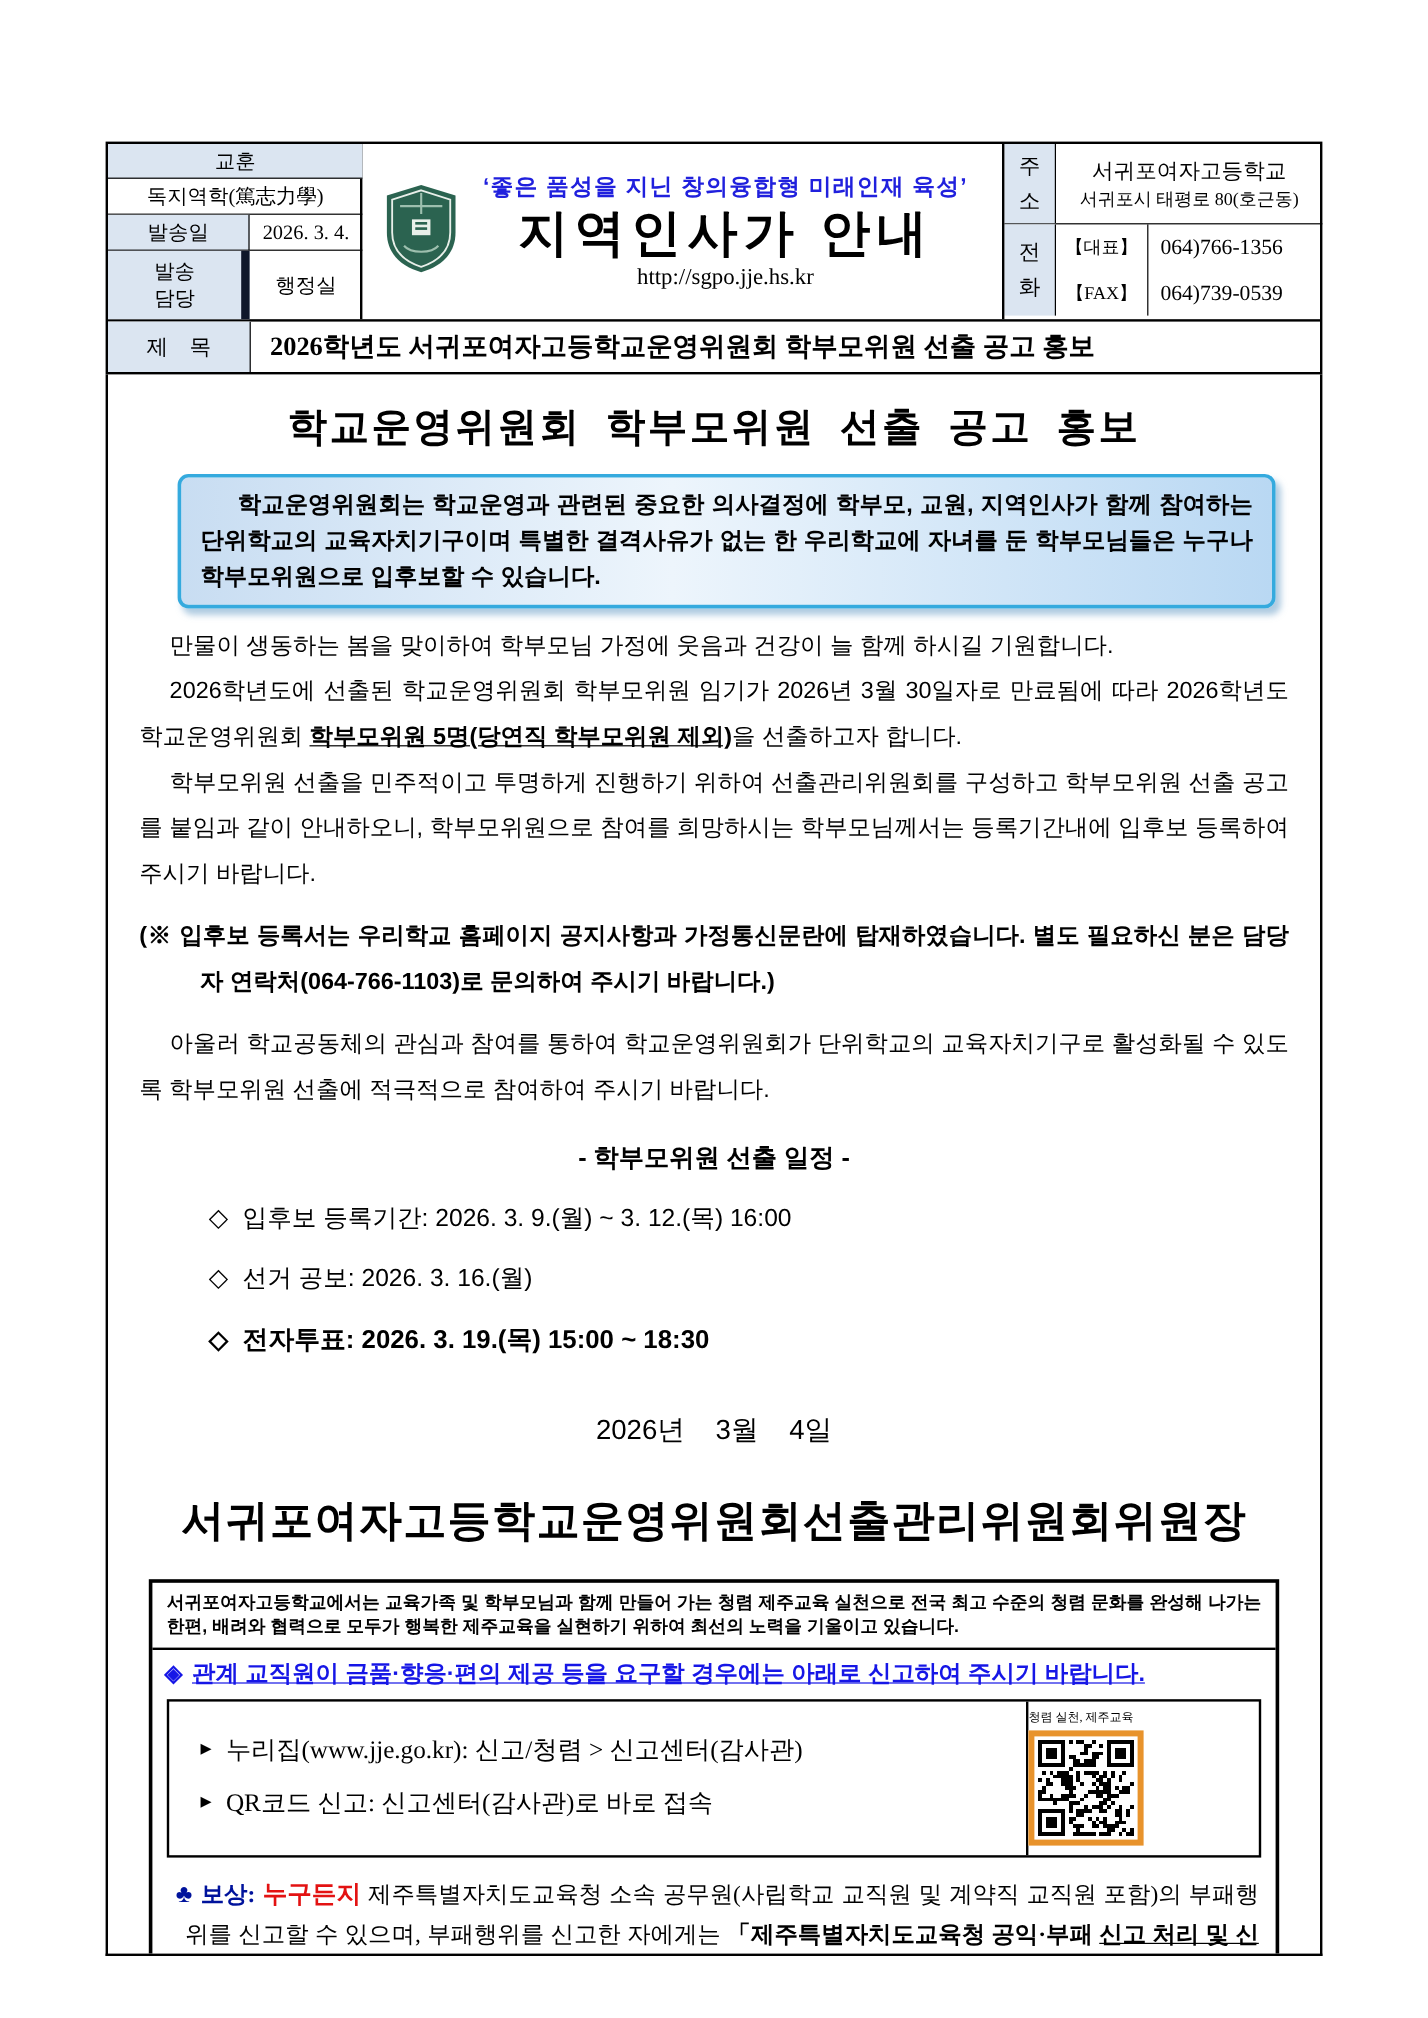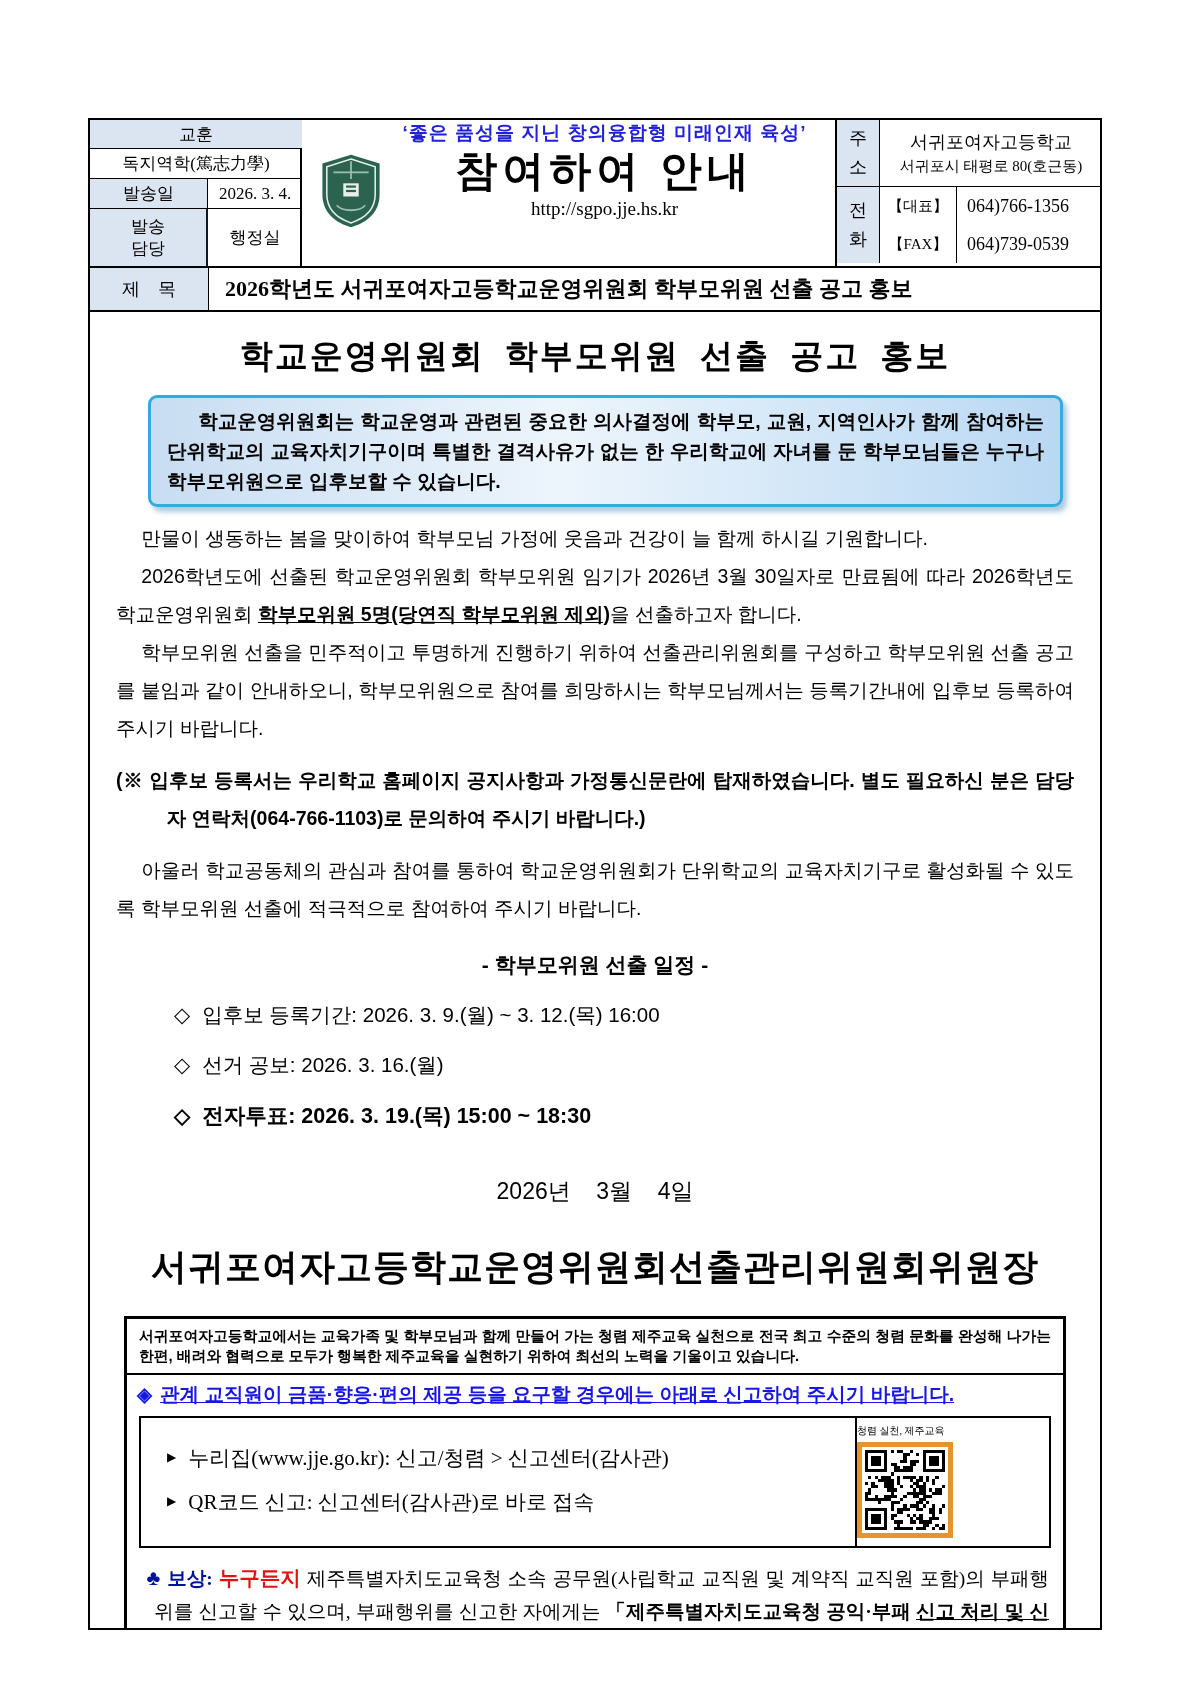--- a/index.html
+++ b/index.html
@@ -20,7 +20,7 @@
   .hl-r3v{height:29px;border-bottom:1px solid #000;}
   .hl-r4l{height:57px;border-right:2px solid #0f172a;white-space:pre-line;text-align:left;line-height:1.25;}
   .hc{border-right:2px solid #000;position:relative;display:flex;flex-direction:column;
-      align-items:center;padding-left:72px;box-sizing:border-box;}
+      align-items:center;justify-content:center;padding-left:72px;box-sizing:border-box;}
   .logo{position:absolute;left:16px;top:50%;transform:translateY(-50%);}
   .slogan{color:#2020dd;font-weight:700;font-size:19px;letter-spacing:1px;white-space:nowrap;}
   .banner-title{font-size:42px;font-weight:900;letter-spacing:5px;line-height:1.1;margin-top:2px;}

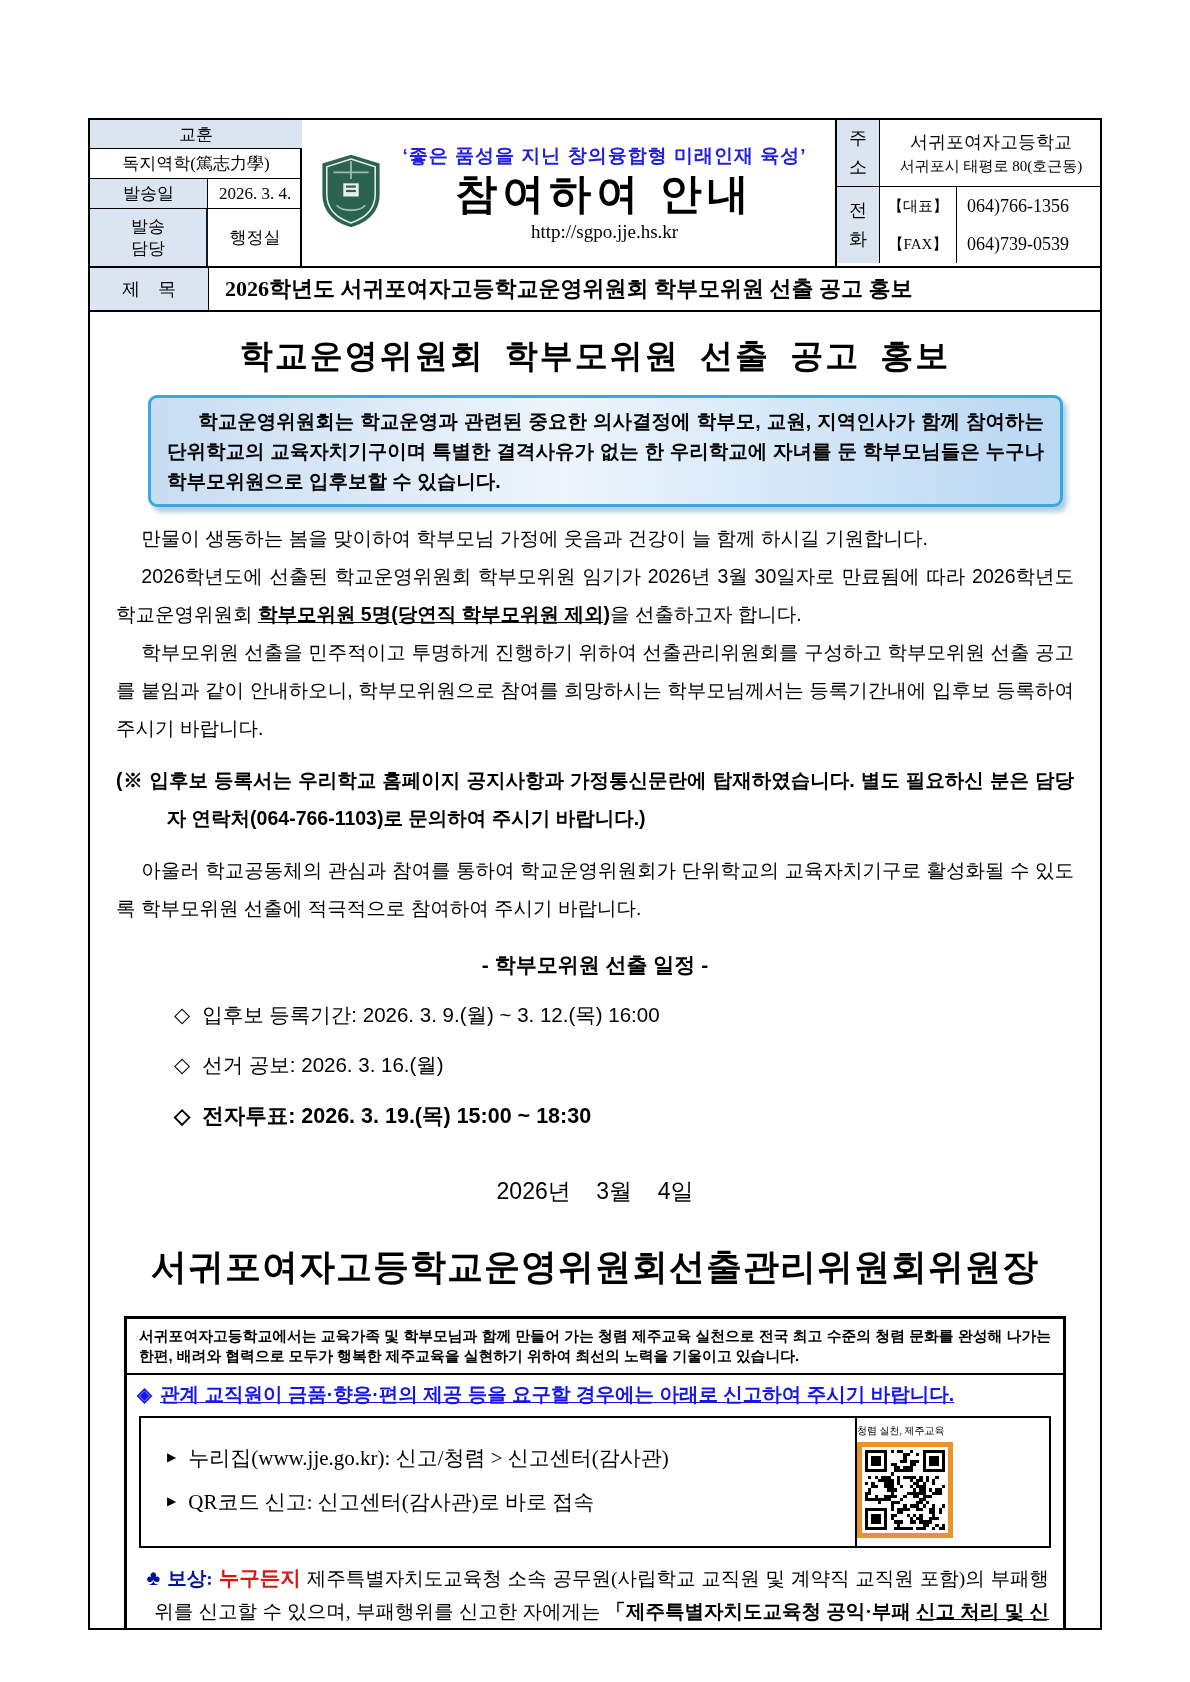--- a/index.html
+++ b/index.html
@@ -122,7 +122,7 @@
           </svg>
         </span>
         <div class="slogan">‘좋은 품성을 지닌 창의융합형 미래인재 육성’</div>
-        <div class="banner-title">참여하여 안내</div>
+        <div class="banner-title">지역인사가 안내</div>
         <div class="website">http://sgpo.jje.hs.kr</div>
       </div>
 

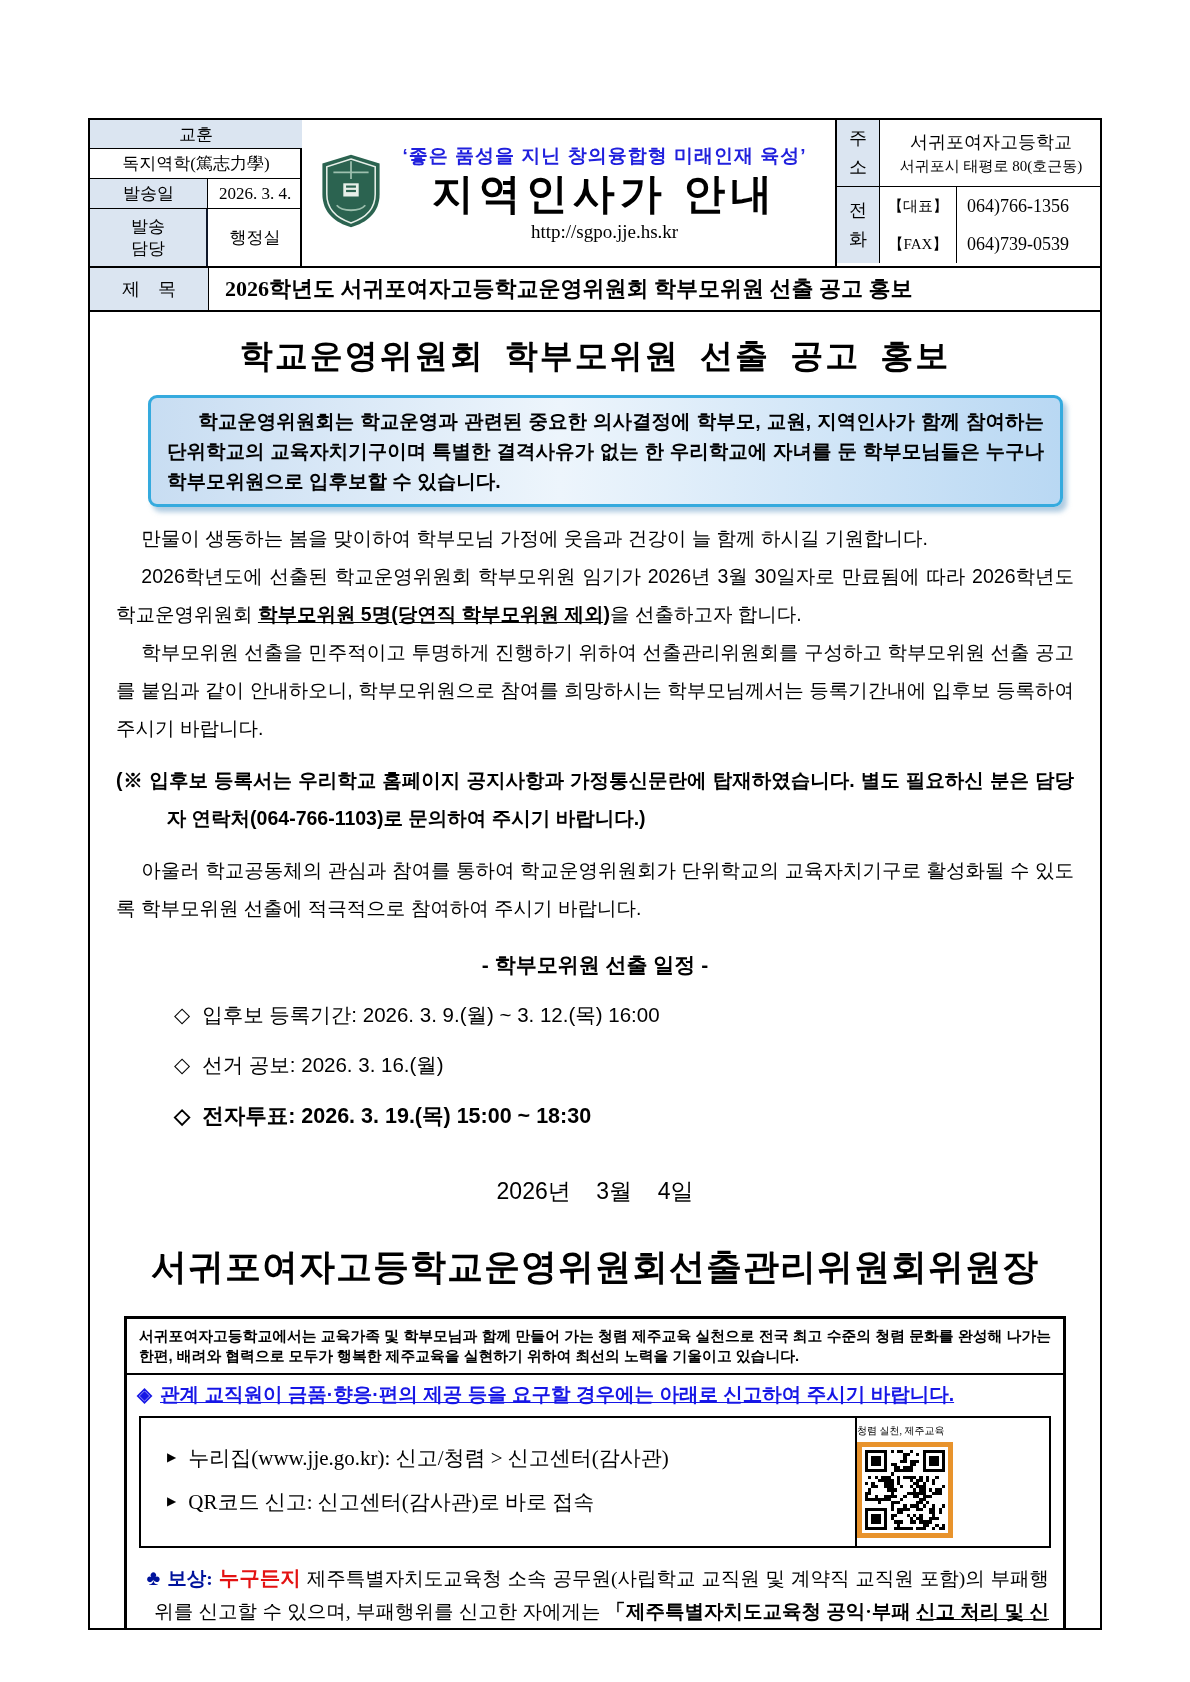--- a/index.html
+++ b/index.html
@@ -18,7 +18,7 @@
   .hl-motto-value{grid-column:1/3;height:29px;border-bottom:1px solid #000;font-size:18px;}
   .hl-r3l{height:29px;border-bottom:1px solid #000;border-right:1px solid #000;}
   .hl-r3v{height:29px;border-bottom:1px solid #000;}
-  .hl-r4l{height:57px;border-right:2px solid #0f172a;white-space:pre-line;text-align:left;line-height:1.25;}
+  .hl-r4l{height:57px;border-right:7px solid #0f172a;white-space:pre-line;text-align:left;line-height:1.25;}
   .hc{border-right:2px solid #000;position:relative;display:flex;flex-direction:column;
       align-items:center;justify-content:center;padding-left:72px;box-sizing:border-box;}
   .logo{position:absolute;left:16px;top:50%;transform:translateY(-50%);}

